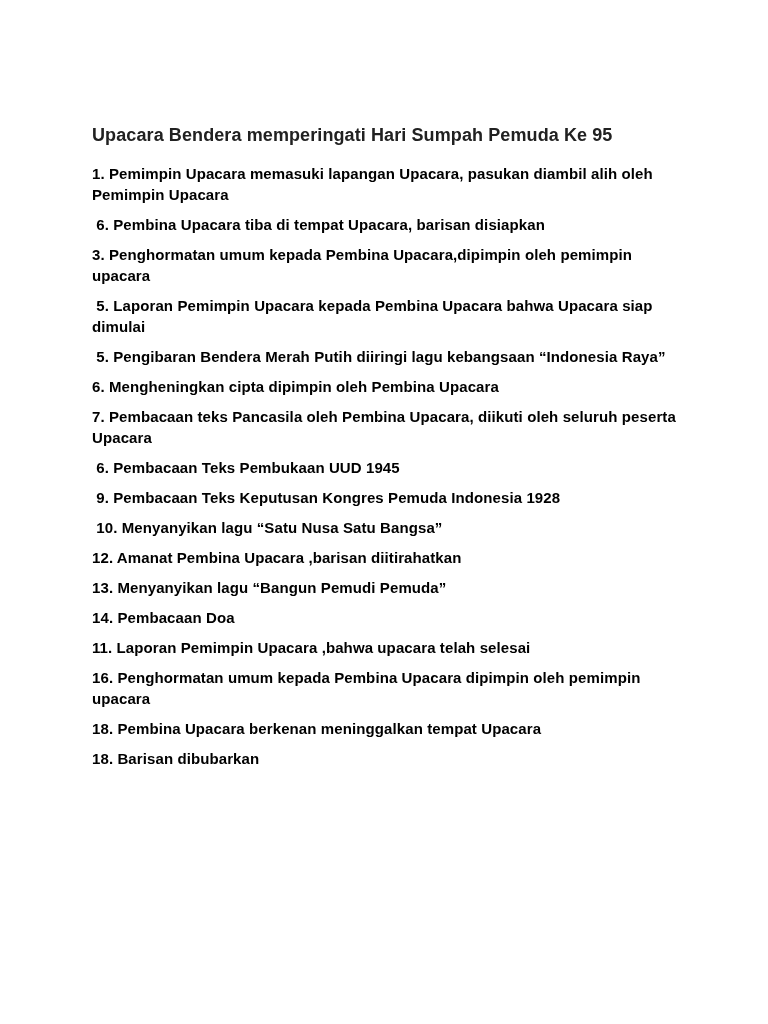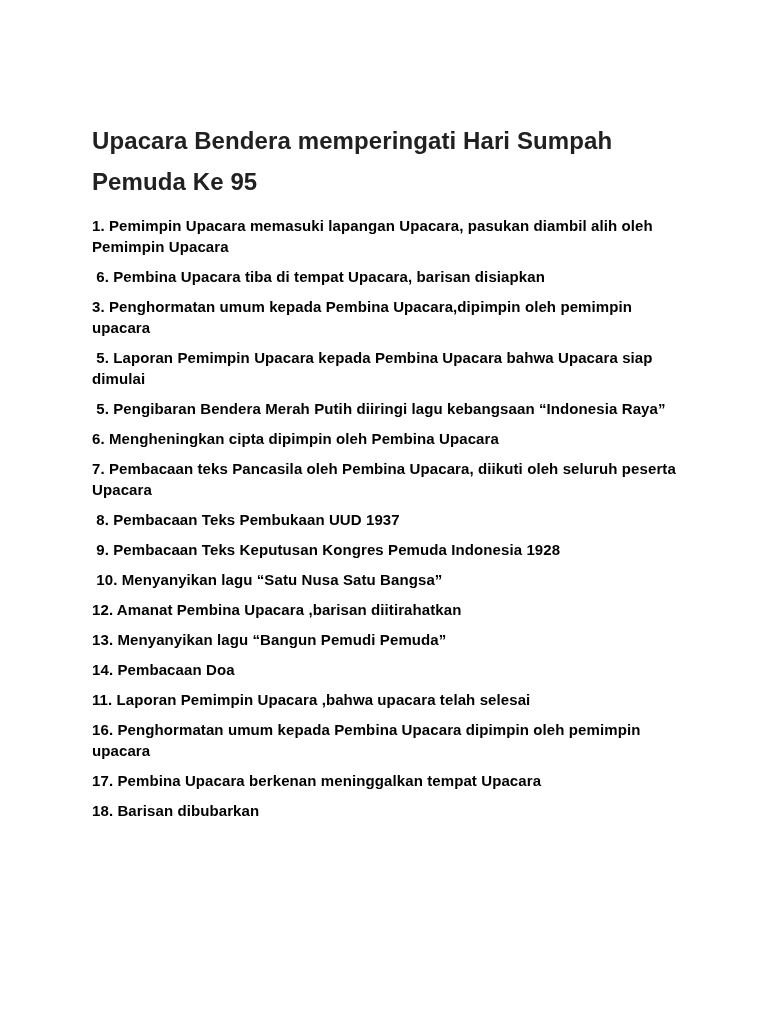--- a/index.html
+++ b/index.html
@@ -22,7 +22,7 @@
   }
   .doc-title {
     margin: 0 0 12px 0;
-    font-size: 24px;
+    font-size: 18px;
     font-weight: bold;
     line-height: 1.72;
     color: #212121;

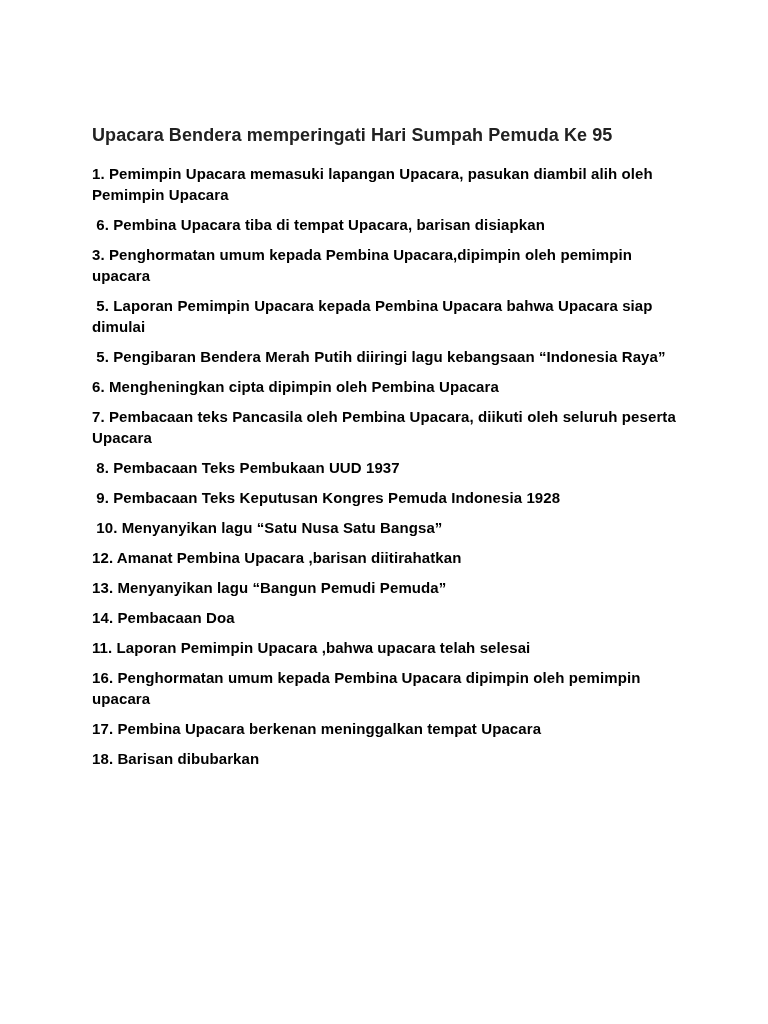--- a/index.html
+++ b/index.html
@@ -56,7 +56,7 @@
   <p class="item"> 5. Pengibaran Bendera Merah Putih diiringi lagu kebangsaan “Indonesia Raya”</p>
   <p class="item">6. Mengheningkan cipta dipimpin oleh Pembina Upacara</p>
   <p class="item">7. Pembacaan teks Pancasila oleh Pembina Upacara, diikuti oleh seluruh peserta Upacara</p>
-  <p class="item"> 8. Pembacaan Teks Pembukaan UUD 1937</p>
+  <p class="item"> 6. Pembacaan Teks Pembukaan UUD 1945</p>
   <p class="item"> 9. Pembacaan Teks Keputusan Kongres Pemuda Indonesia 1928</p>
   <p class="item"> 10. Menyanyikan lagu “Satu Nusa Satu Bangsa”</p>
   <p class="item">12. Amanat Pembina Upacara ,barisan diitirahatkan</p>

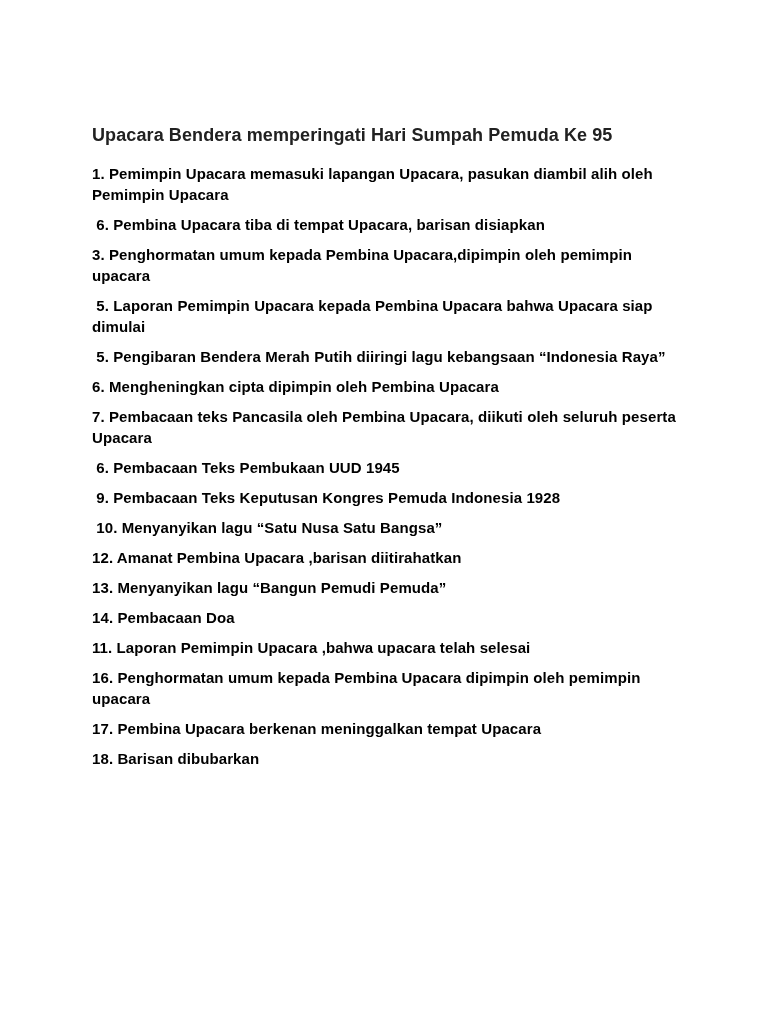--- a/index.html
+++ b/index.html
@@ -64,7 +64,7 @@
   <p class="item">14. Pembacaan Doa</p>
   <p class="item">11. Laporan Pemimpin Upacara ,bahwa upacara telah selesai</p>
   <p class="item">16. Penghormatan umum kepada Pembina Upacara dipimpin oleh pemimpin upacara</p>
-  <p class="item">17. Pembina Upacara berkenan meninggalkan tempat Upacara</p>
+  <p class="item">18. Pembina Upacara berkenan meninggalkan tempat Upacara</p>
   <p class="item">18. Barisan dibubarkan</p>
 </div>
 

